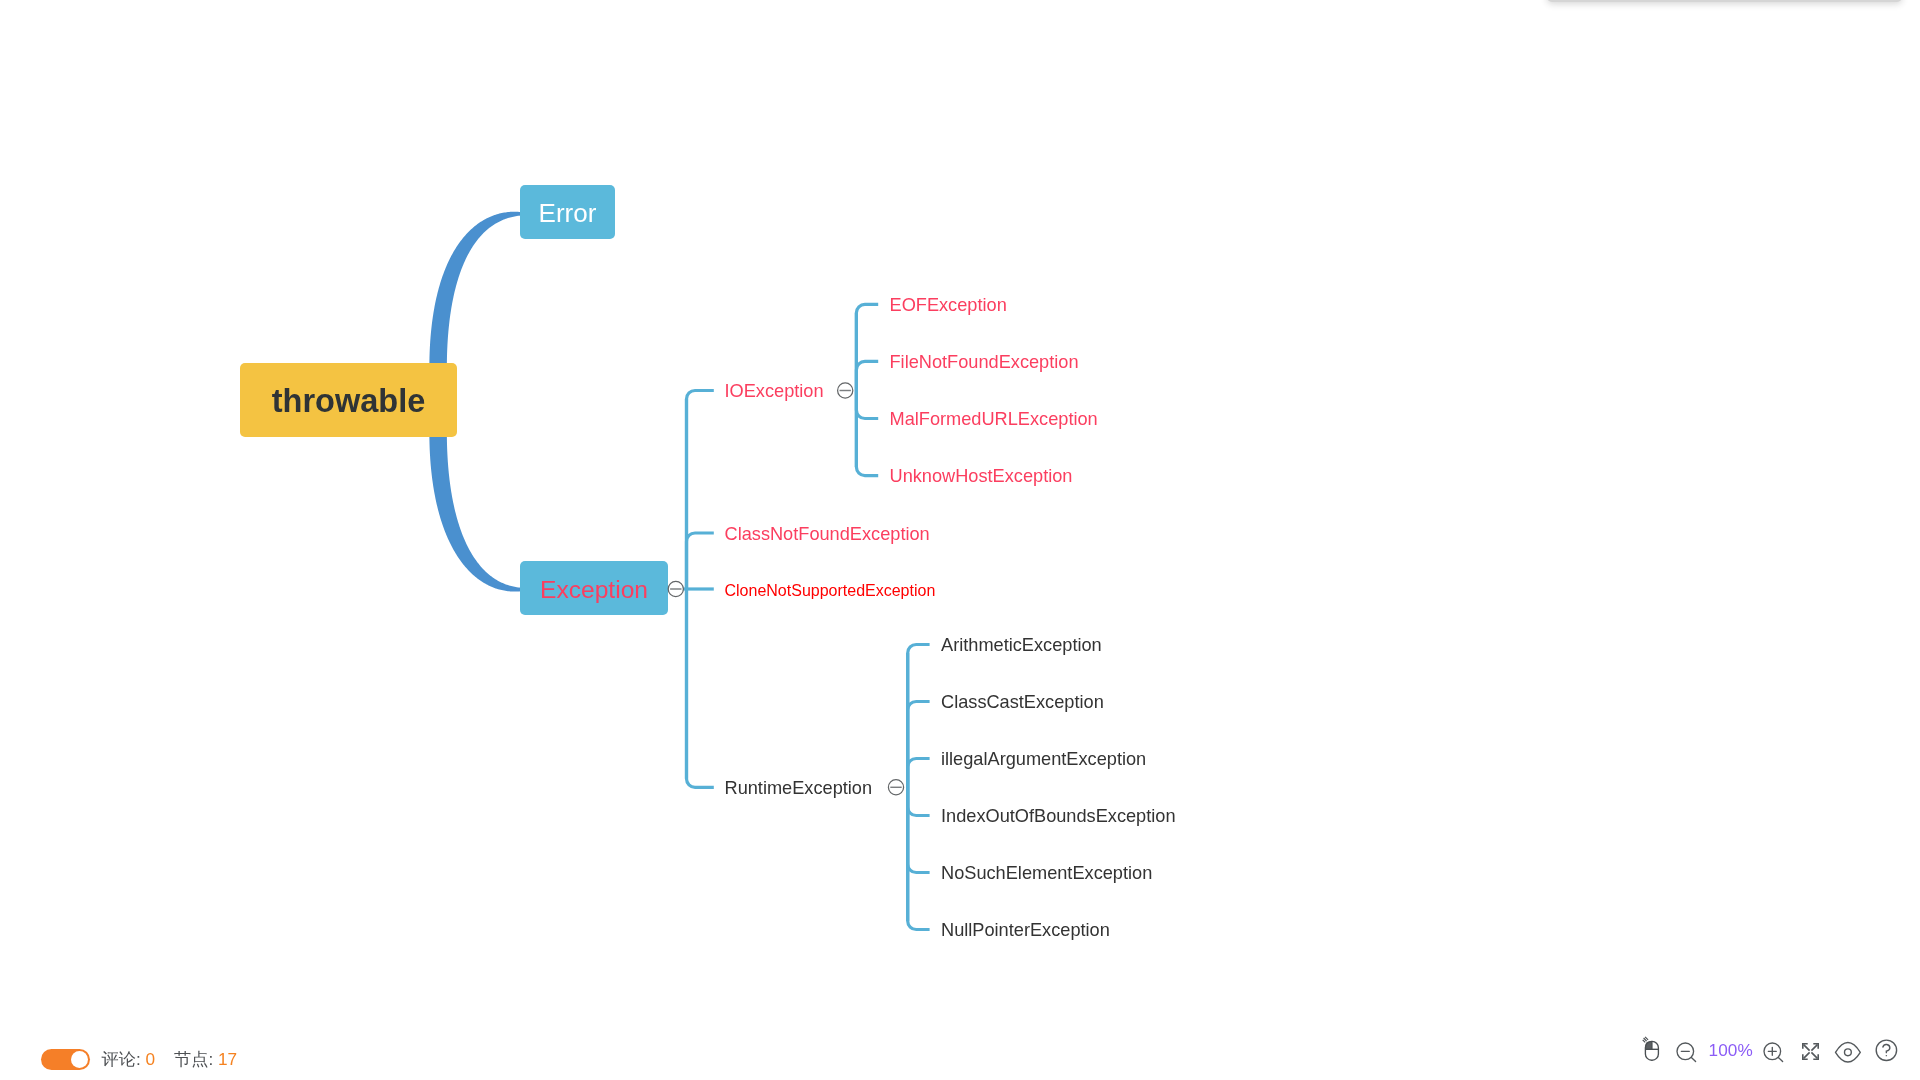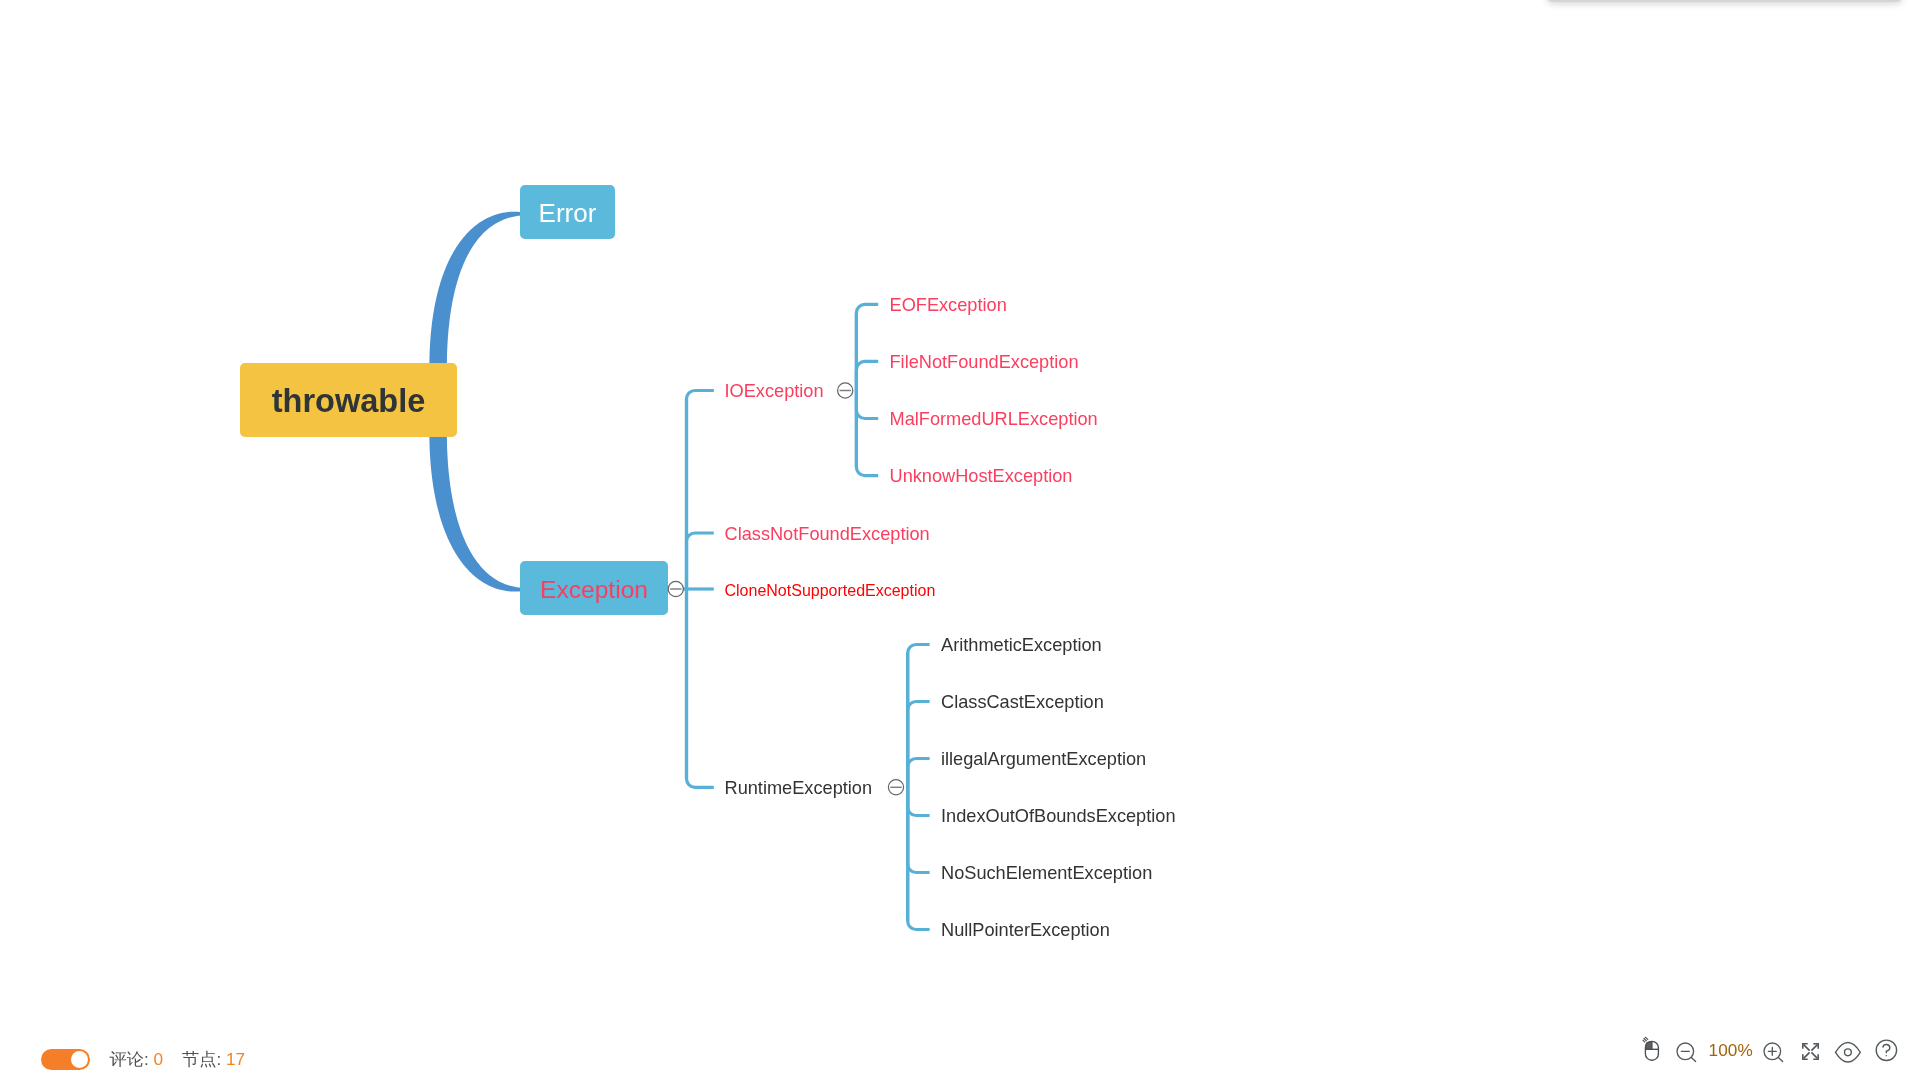--- a/index.html
+++ b/index.html
@@ -23,7 +23,7 @@
   .stat{font-size:17.2px;color:#4d5053;white-space:nowrap;line-height:21px;
         font-family:"Liberation Sans",sans-serif;}
   .stat .num{color:#f58220;}
-  .stat.first{margin-left:20px;}
+  .stat.first{margin-left:12px;}
   .stat+.stat{margin-left:19px;}
 
   .bottom-right{position:absolute;left:0;top:0;width:1920px;height:1080px;pointer-events:none;}

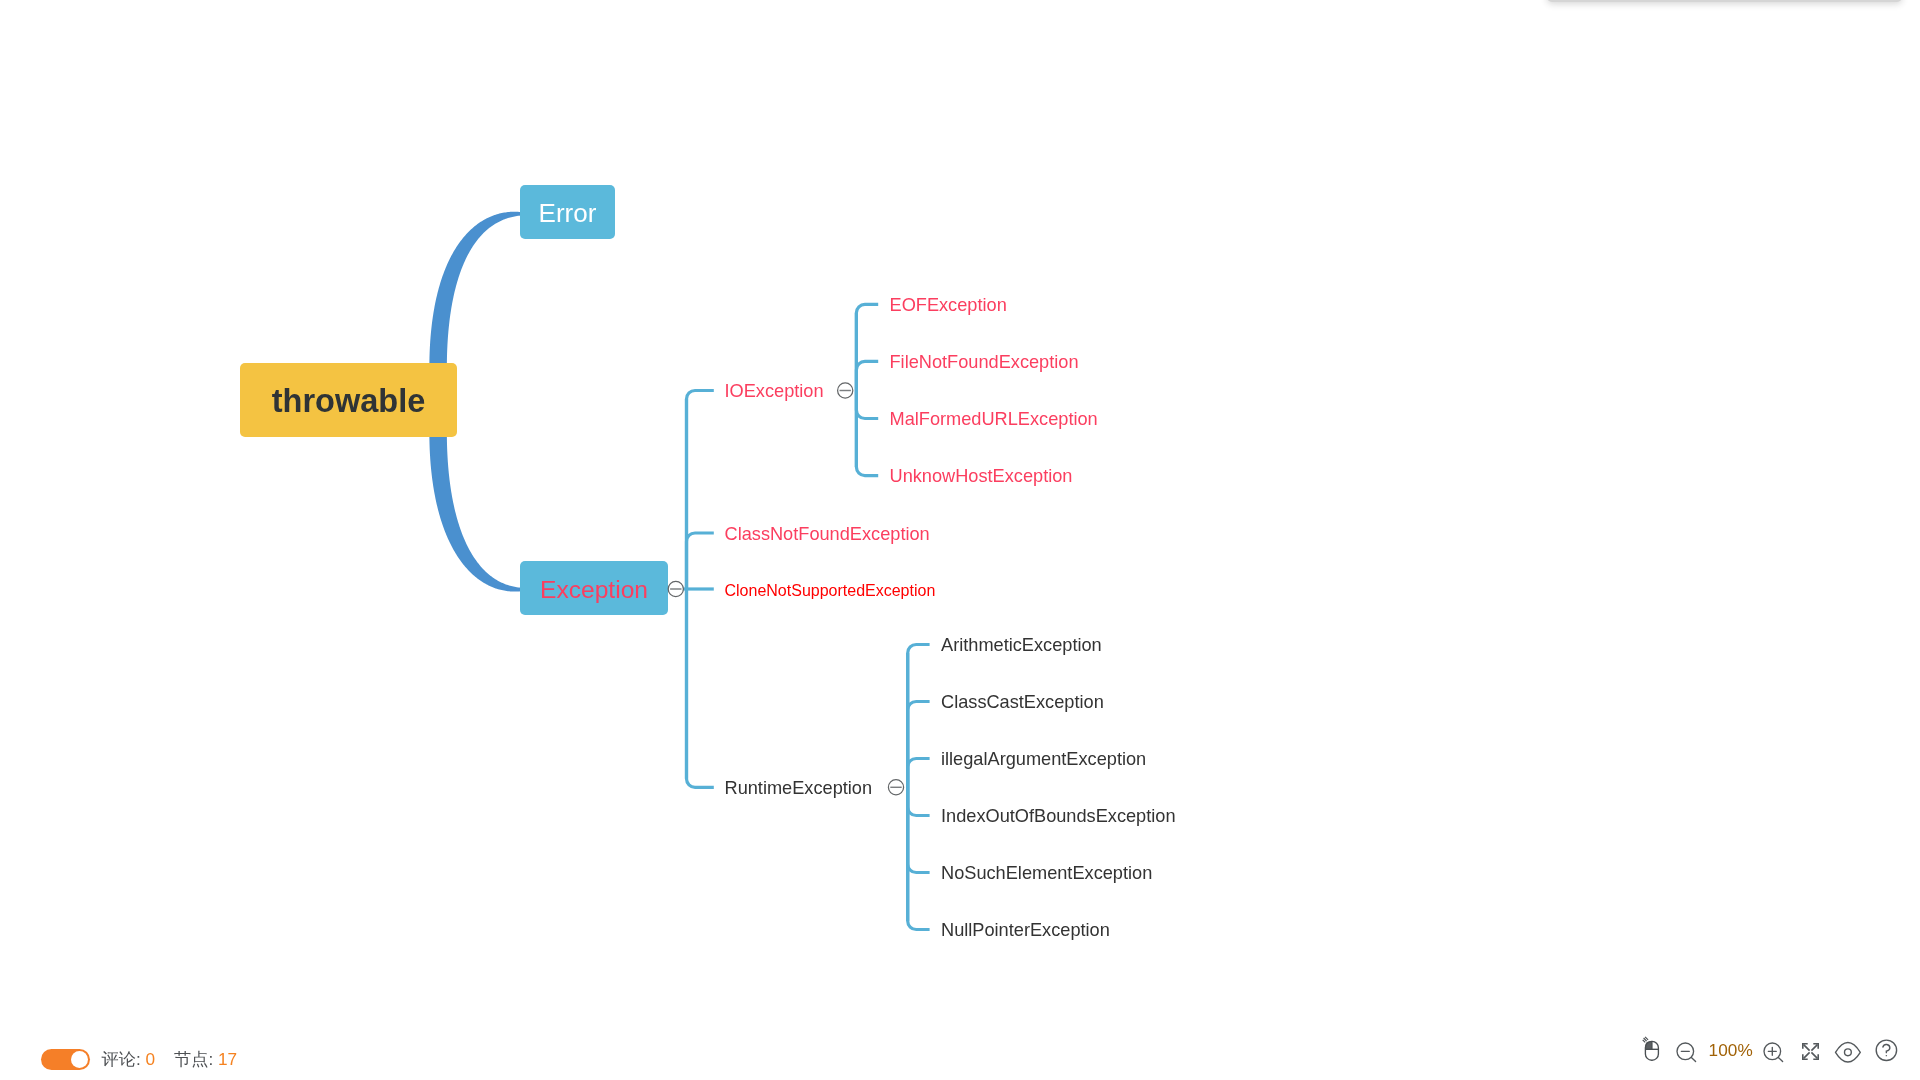--- a/index.html
+++ b/index.html
@@ -28,7 +28,7 @@
 
   .bottom-right{position:absolute;left:0;top:0;width:1920px;height:1080px;pointer-events:none;}
   .tb-btn{position:absolute;cursor:pointer;pointer-events:auto;}
-  .zoom-label{position:absolute;font-size:17.2px;color:#a16207;letter-spacing:.1px;
+  .zoom-label{position:absolute;font-size:17.2px;color:#8b5cf6;letter-spacing:.1px;
               font-family:"Liberation Sans",sans-serif;}
 </style>
 </head>

